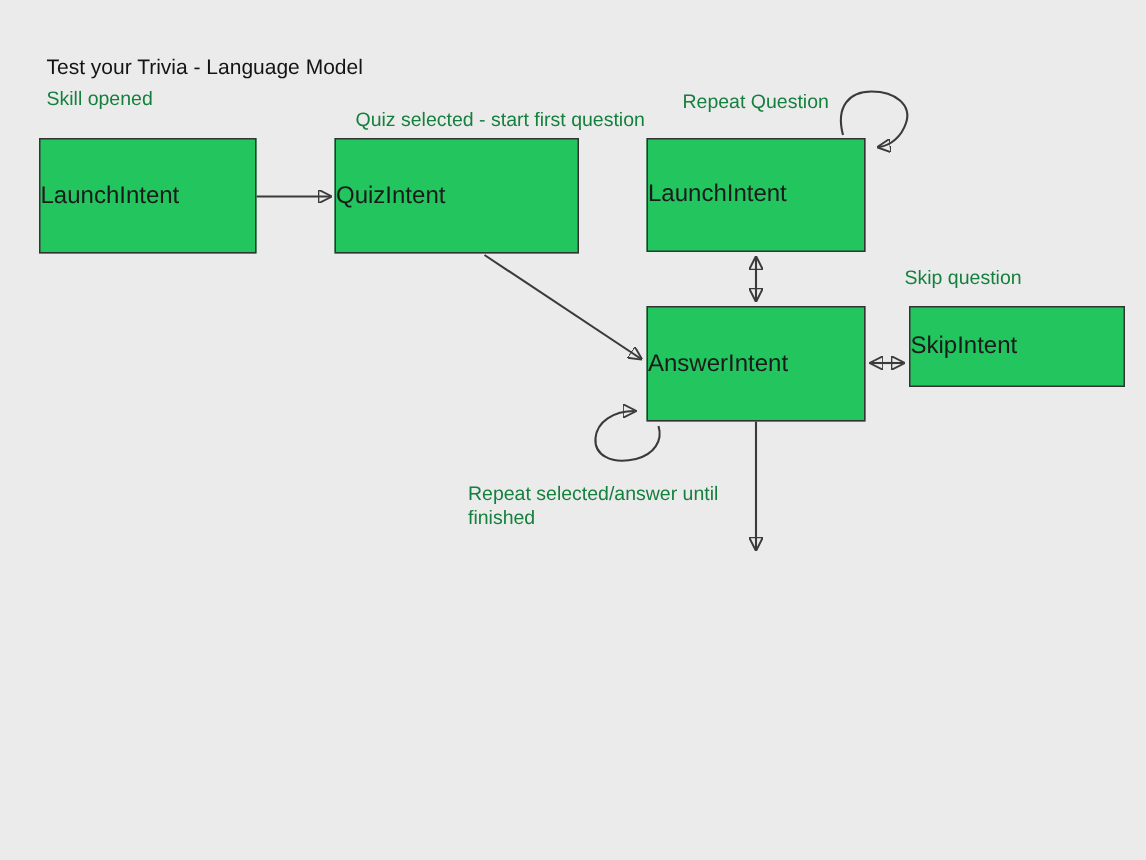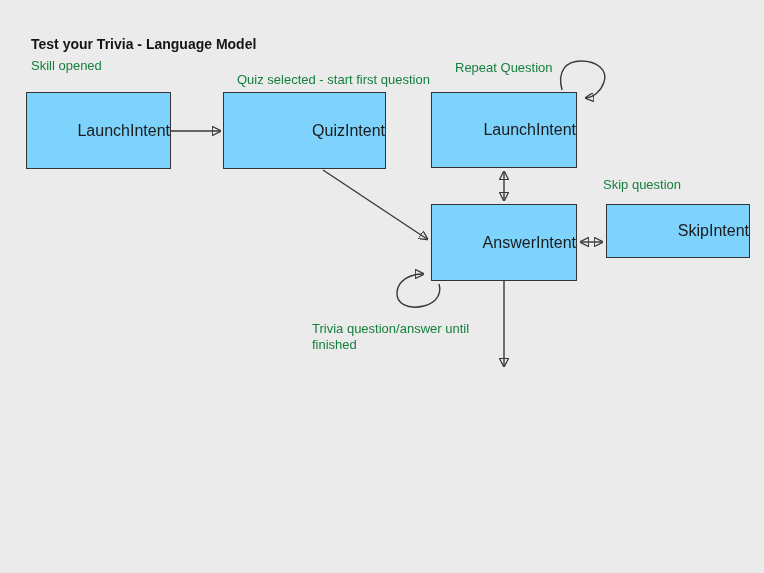--- a/index.html
+++ b/index.html
@@ -21,7 +21,7 @@
     left: 31px;
     top: 36px;
     font-size: 14px;
-    font-weight: bold;
+    font-weight: normal;
     color: #141414;
     white-space: nowrap;
   }

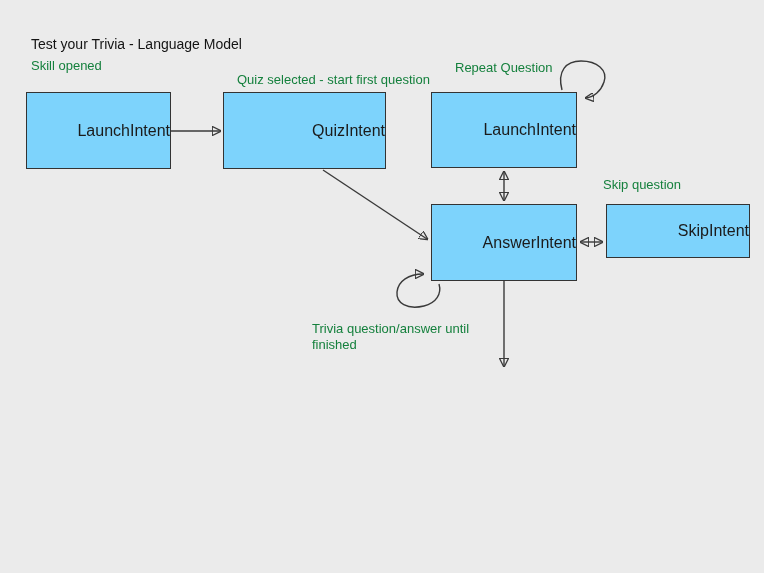--- a/index.html
+++ b/index.html
@@ -40,11 +40,11 @@
   .node {
     position: absolute;
     box-sizing: border-box;
-    background: #7dd3fc;
+    background: #22c55e;
     border: 1.5px solid #333333;
     display: flex;
     align-items: center;
-    justify-content: flex-end;
+    justify-content: flex-start;
     font-size: 16px;
     color: #1b1b1b;
   }

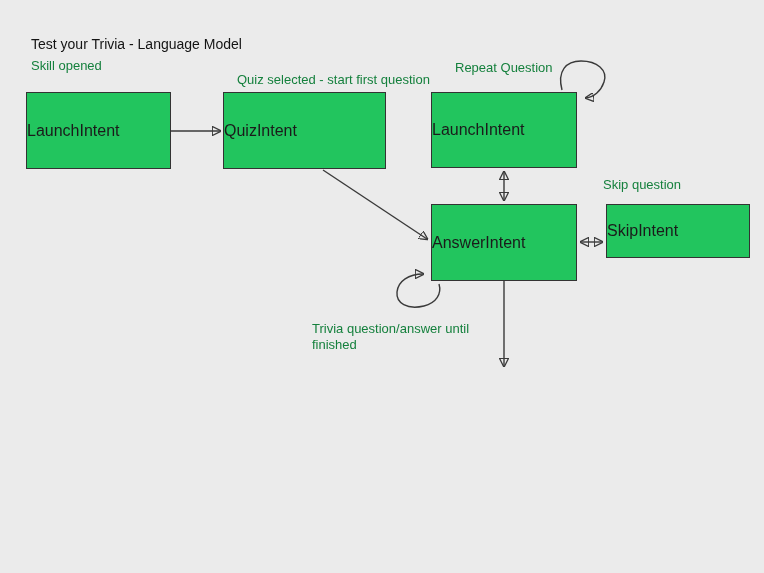--- a/index.html
+++ b/index.html
@@ -79,7 +79,7 @@
   <div class="anno" id="anno-quiz-selected">Quiz selected - start first question</div>
   <div class="anno" id="anno-repeat-question">Repeat Question</div>
   <div class="anno" id="anno-skip-question">Skip question</div>
-  <div class="anno" id="anno-repeat-until">Trivia question/answer until finished</div>
+  <div class="anno" id="anno-repeat-until">Repeat selected/answer until finished</div>
 
   <svg class="edge-layer" viewBox="0 0 764 573" xmlns="http://www.w3.org/2000/svg">
     <defs>

